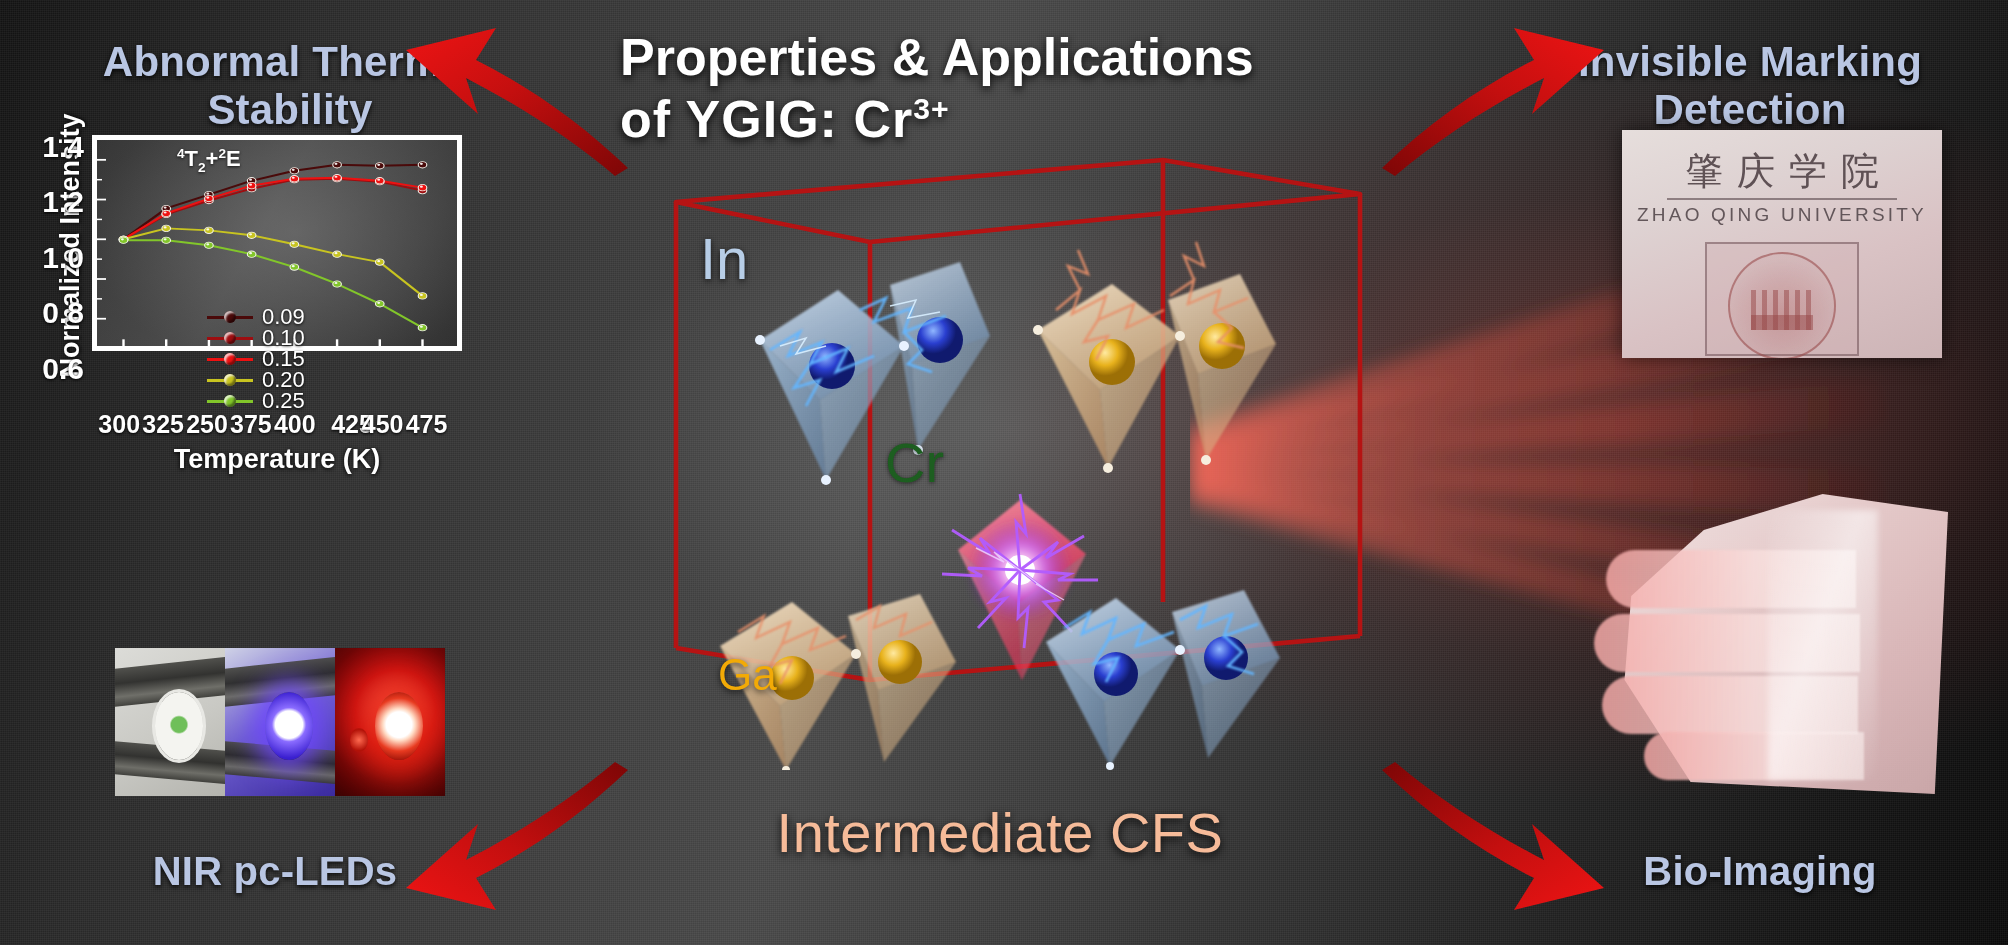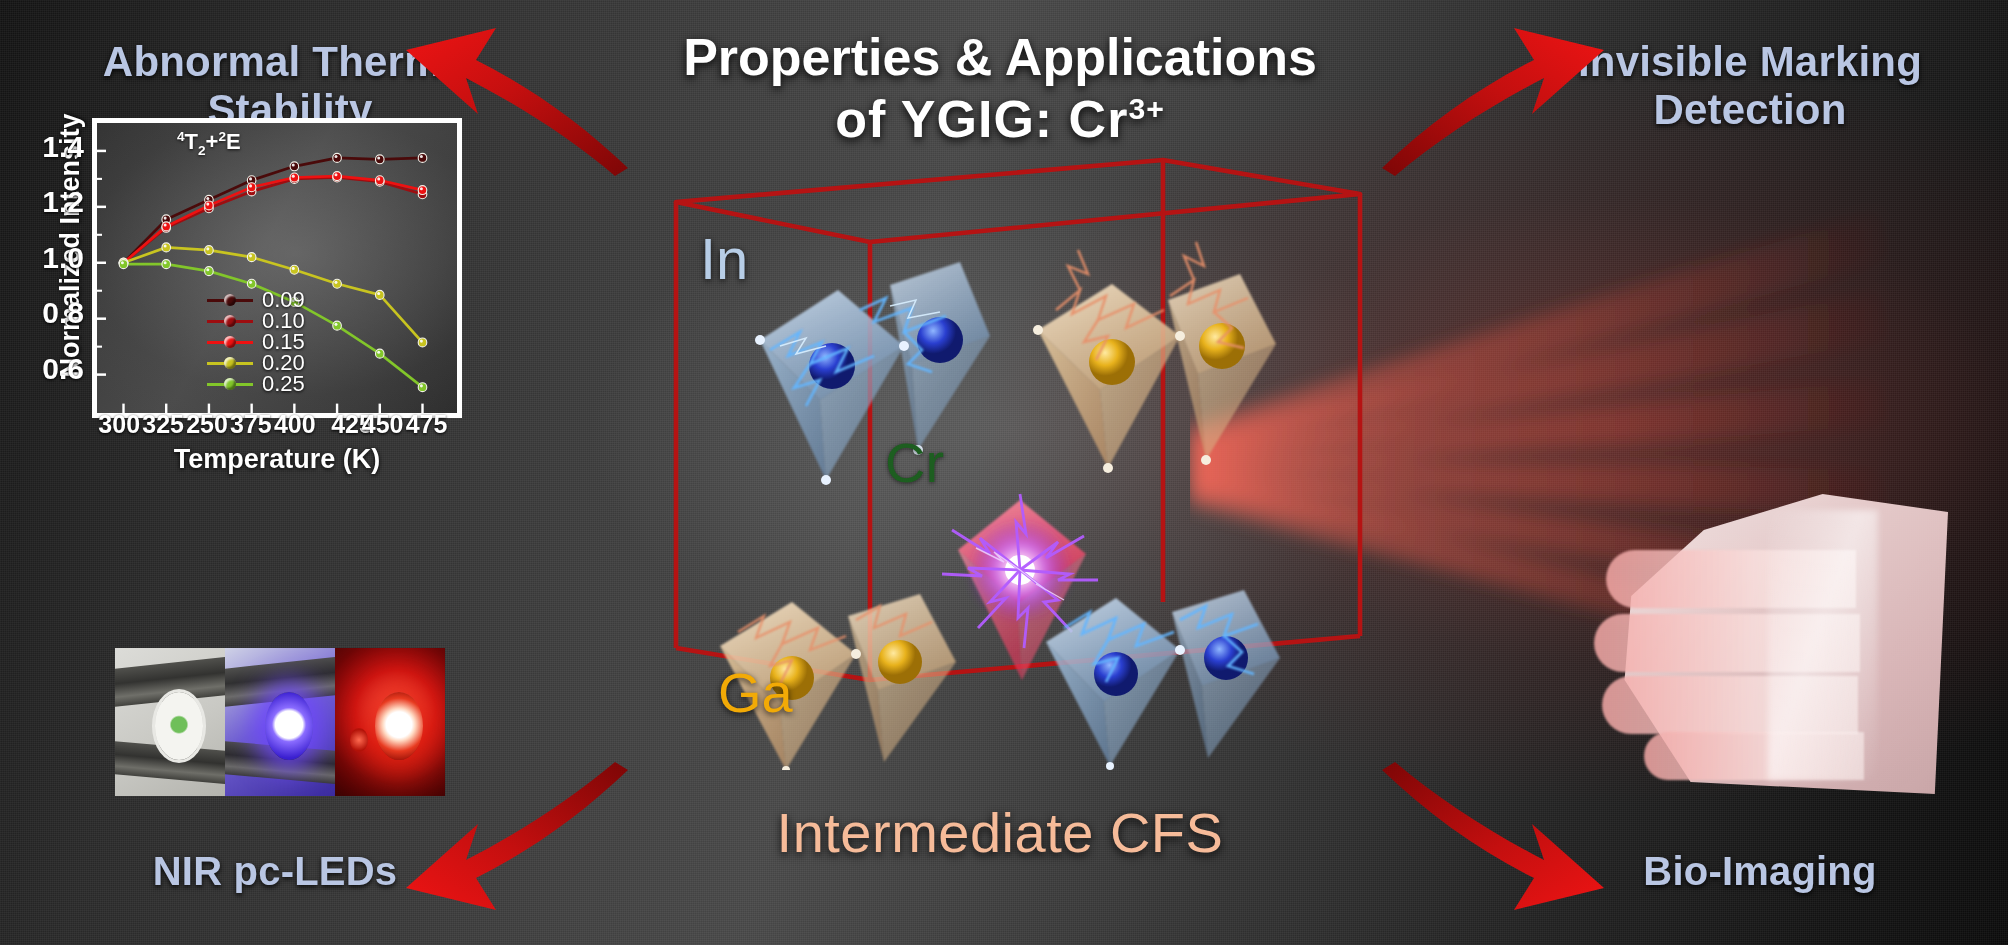--- a/index.html
+++ b/index.html
@@ -32,7 +32,7 @@
   #hdBR{left:1530px;top:848px;width:460px;font-size:40px;}
 
   #mainTitle{
-    left:620px;top:28px;width:760px;text-align:center;color:#fff;font-weight:bold;
+    left:620px;top:28px;width:760px;text-align:left;color:#fff;font-weight:bold;
     font-size:52px;line-height:1.12;text-shadow:0 3px 8px rgba(0,0,0,.9);
   }
   #mainTitle .l2{display:block;margin-top:4px;letter-spacing:1px;}

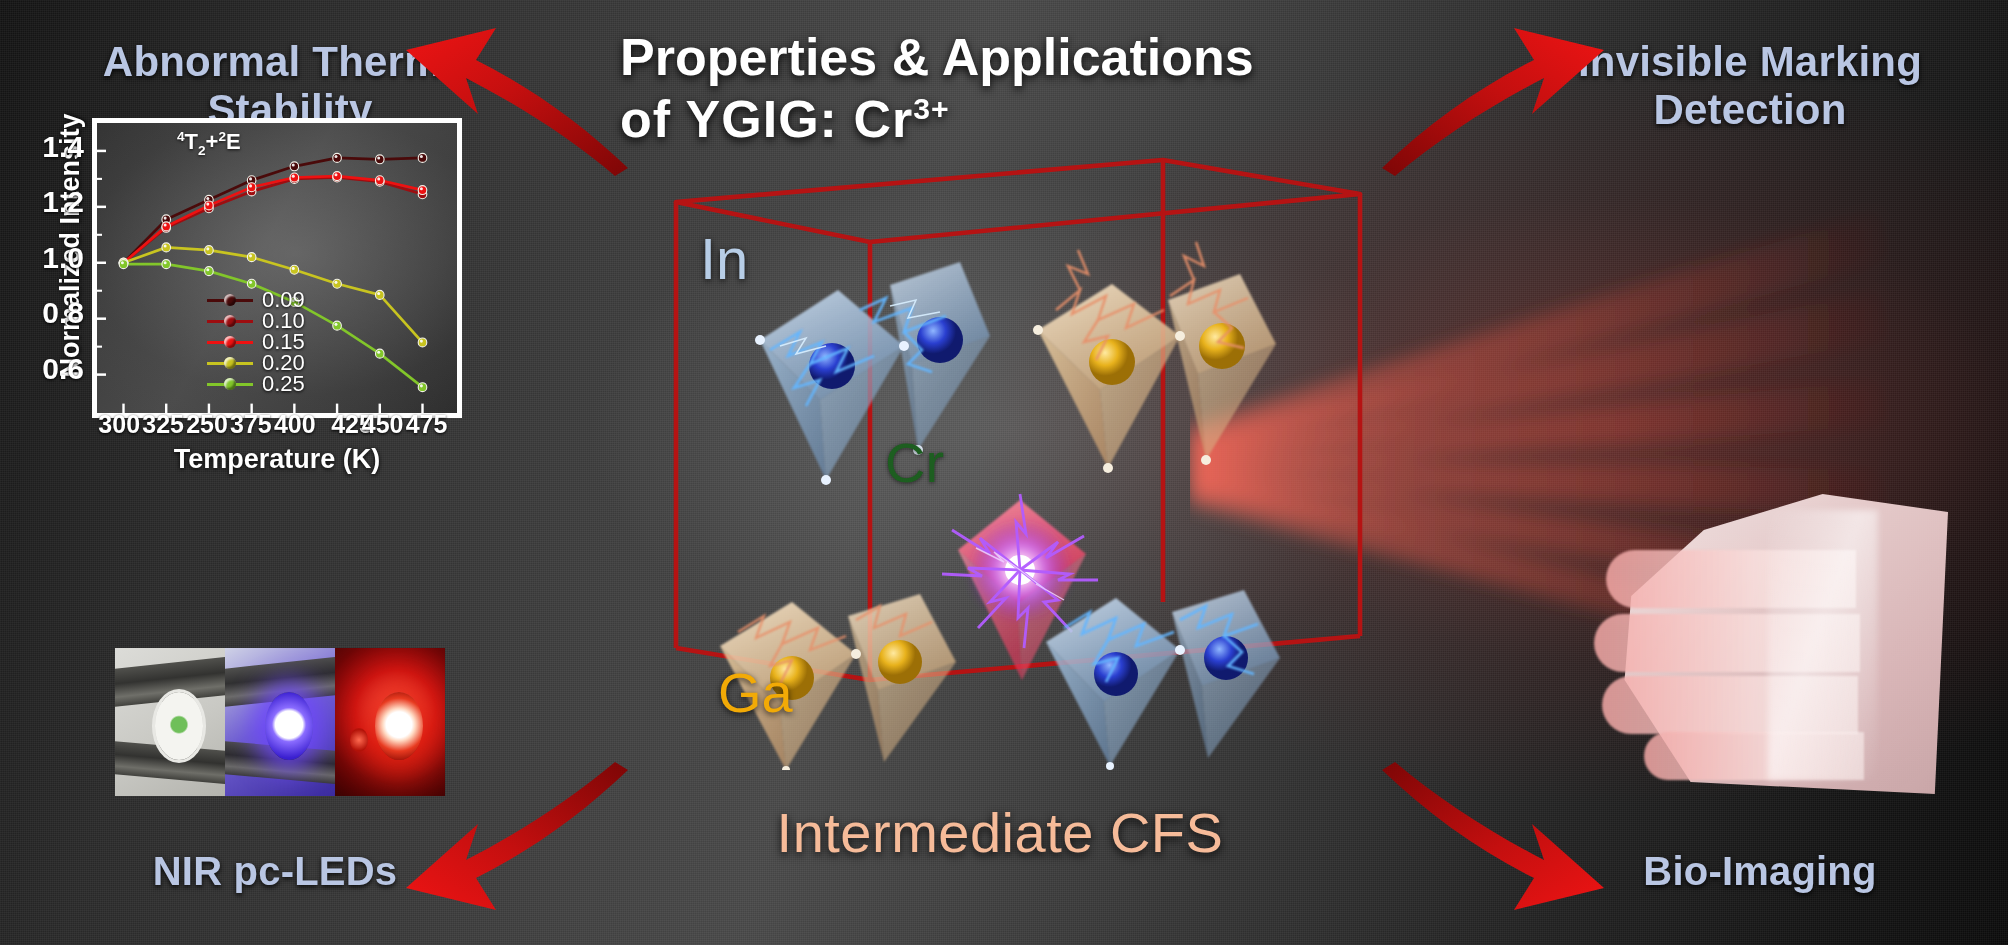--- a/index.html
+++ b/index.html
@@ -54,7 +54,7 @@
   
   #chartWrap{left:22px;top:118px;width:440px;height:350px;}
   #plotFrame{
-    position:absolute;left:70px;top:0;width:370px;height:300px;
+    position:absolute;left:70px;top:17px;width:370px;height:216px;
     border:5px solid #fff;box-sizing:border-box;
     background:
       radial-gradient(ellipse 330px 230px at 55% 45%, rgba(160,160,160,.34), rgba(90,90,90,.10) 62%, rgba(0,0,0,0) 85%),

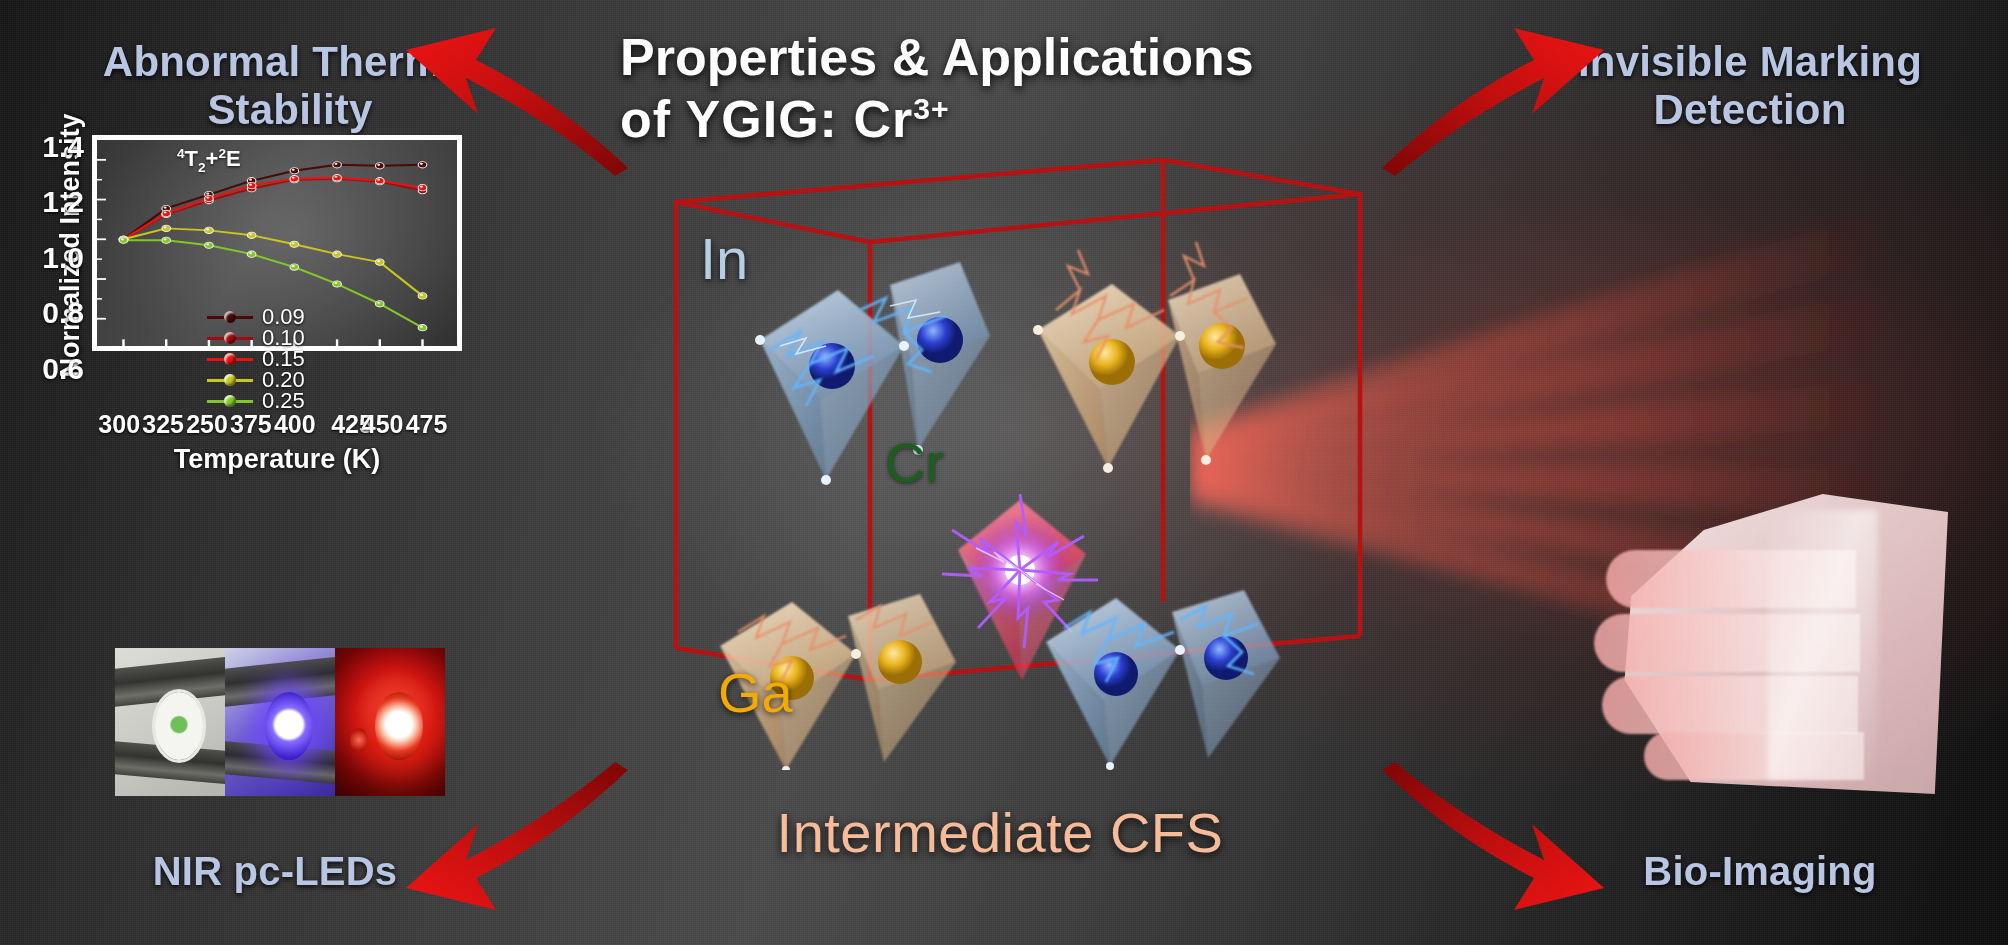--- a/index.html
+++ b/index.html
@@ -633,6 +633,15 @@
     </div>
   </div>
 
+  <div class="photo" id="markPhoto">
+    <div class="cn">肇庆学院</div>
+    <div class="rule"></div>
+    <div class="en">ZHAO QING UNIVERSITY</div>
+    <div class="seal">
+      <div class="ring"></div>
+      <div class="bldg"></div>
+    </div>
+  </div>
 
   <div class="photo" id="bioPhoto">
     <div class="sheet"></div>

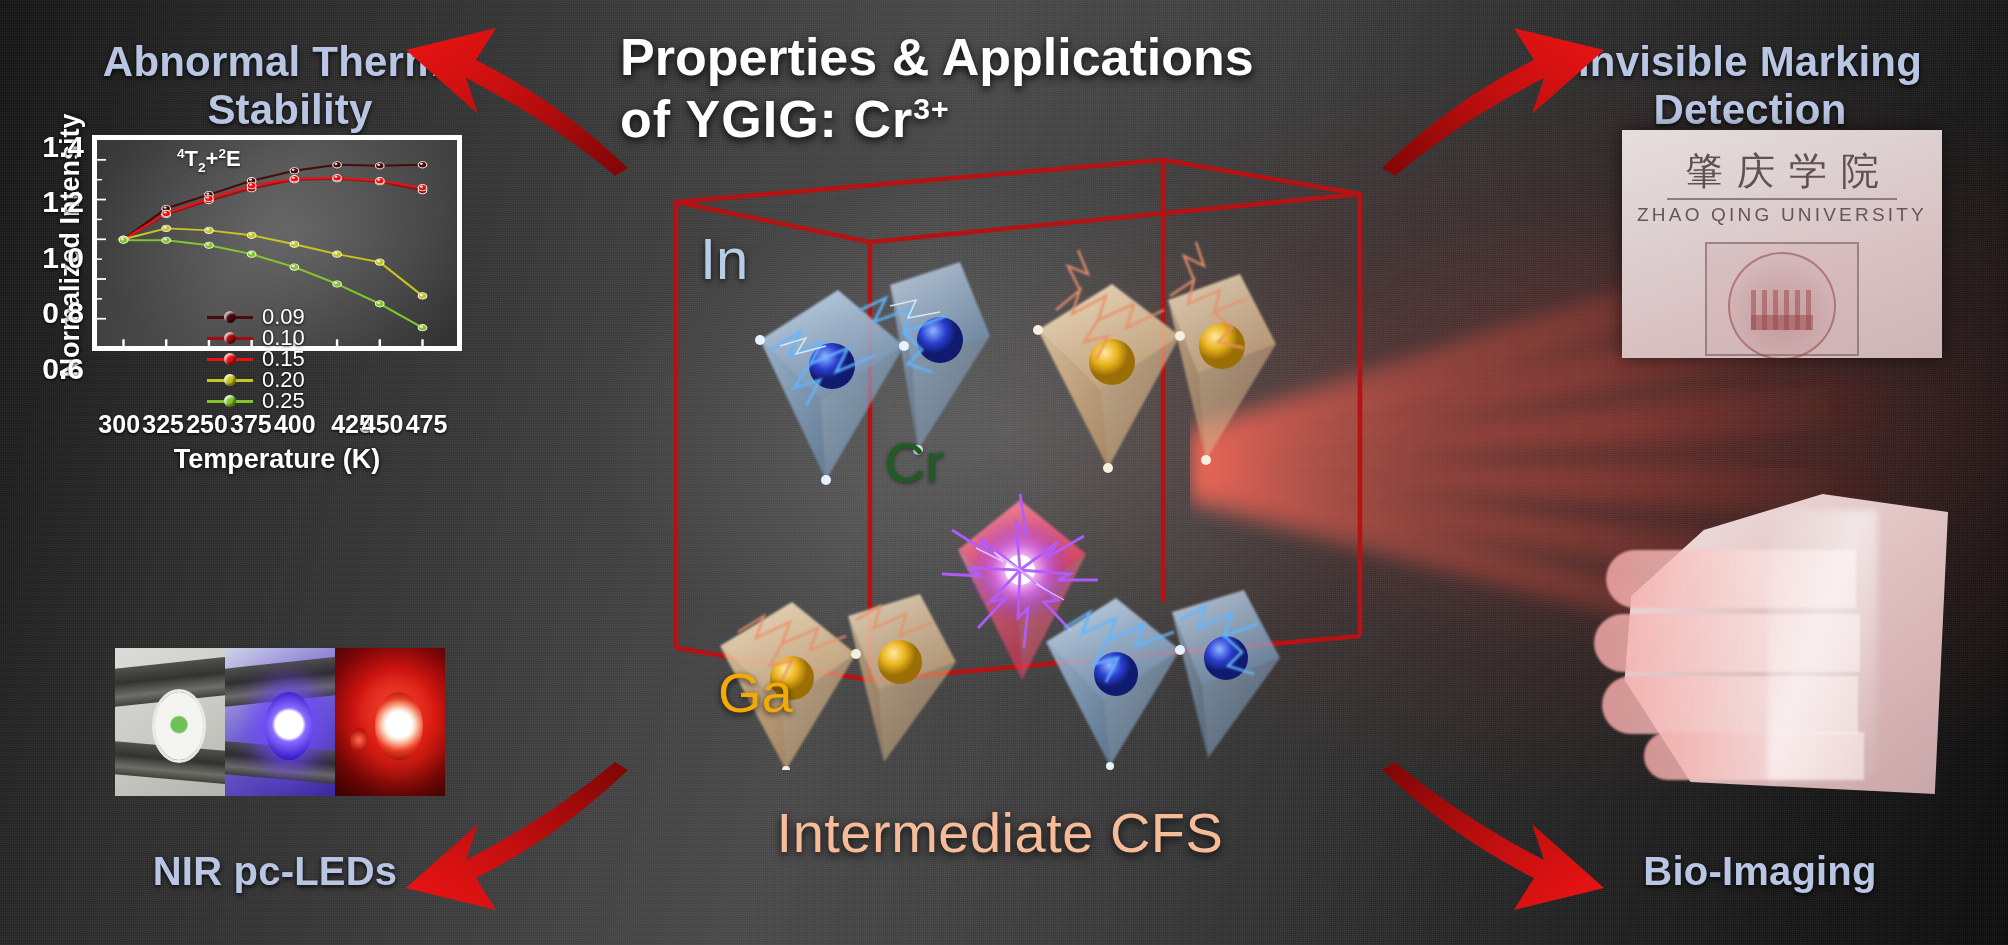--- a/index.html
+++ b/index.html
@@ -182,7 +182,7 @@
   .elabel{position:absolute;font-size:58px;font-weight:400;z-index:7;}
   #lblIn{left:700px;top:225px;color:#b7cde6;text-shadow:0 2px 6px rgba(0,0,0,.75);}
   #lblCr{left:885px;top:430px;color:#1d5e20;font-size:56px;text-shadow:0 1px 4px rgba(0,0,0,.55);}
-  #lblGa{left:718px;top:650px;color:#f2aa06;font-size:56px;text-shadow:0 2px 6px rgba(0,0,0,.7);margin-top:10px;}
+  #lblGa{left:718px;top:650px;color:#f2aa06;font-size:44px;text-shadow:0 2px 6px rgba(0,0,0,.7);}
 </style>
 </head>
 <body>

